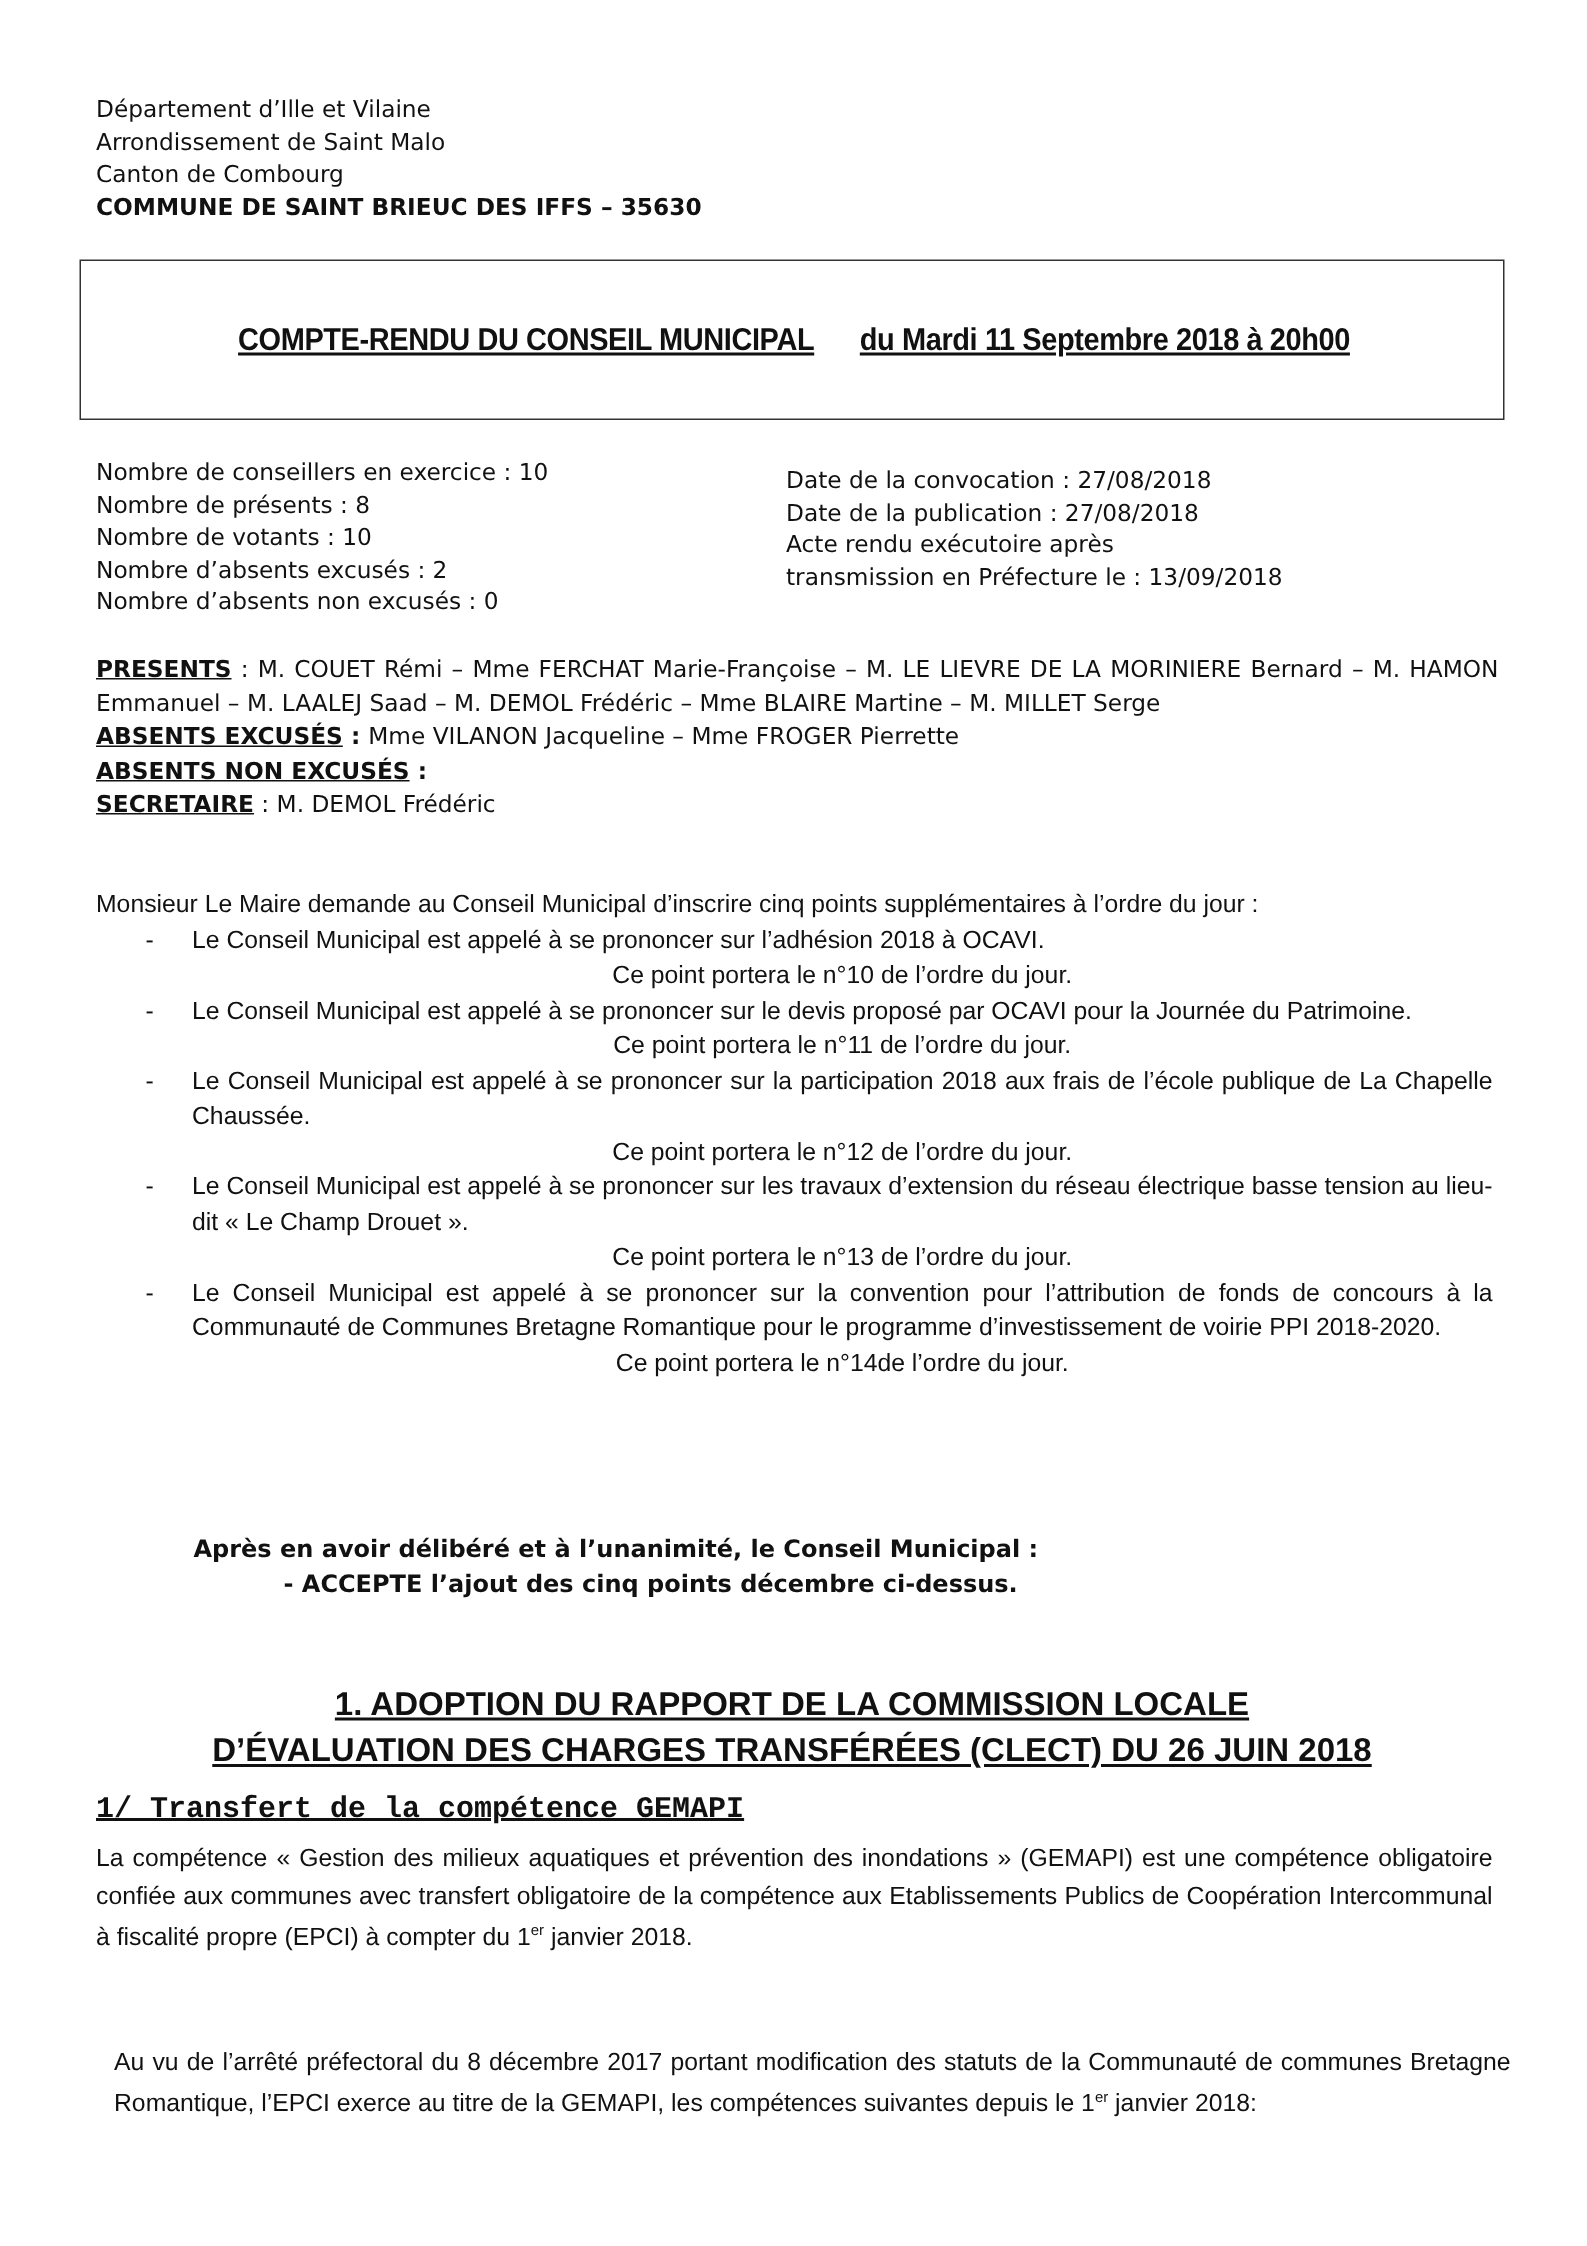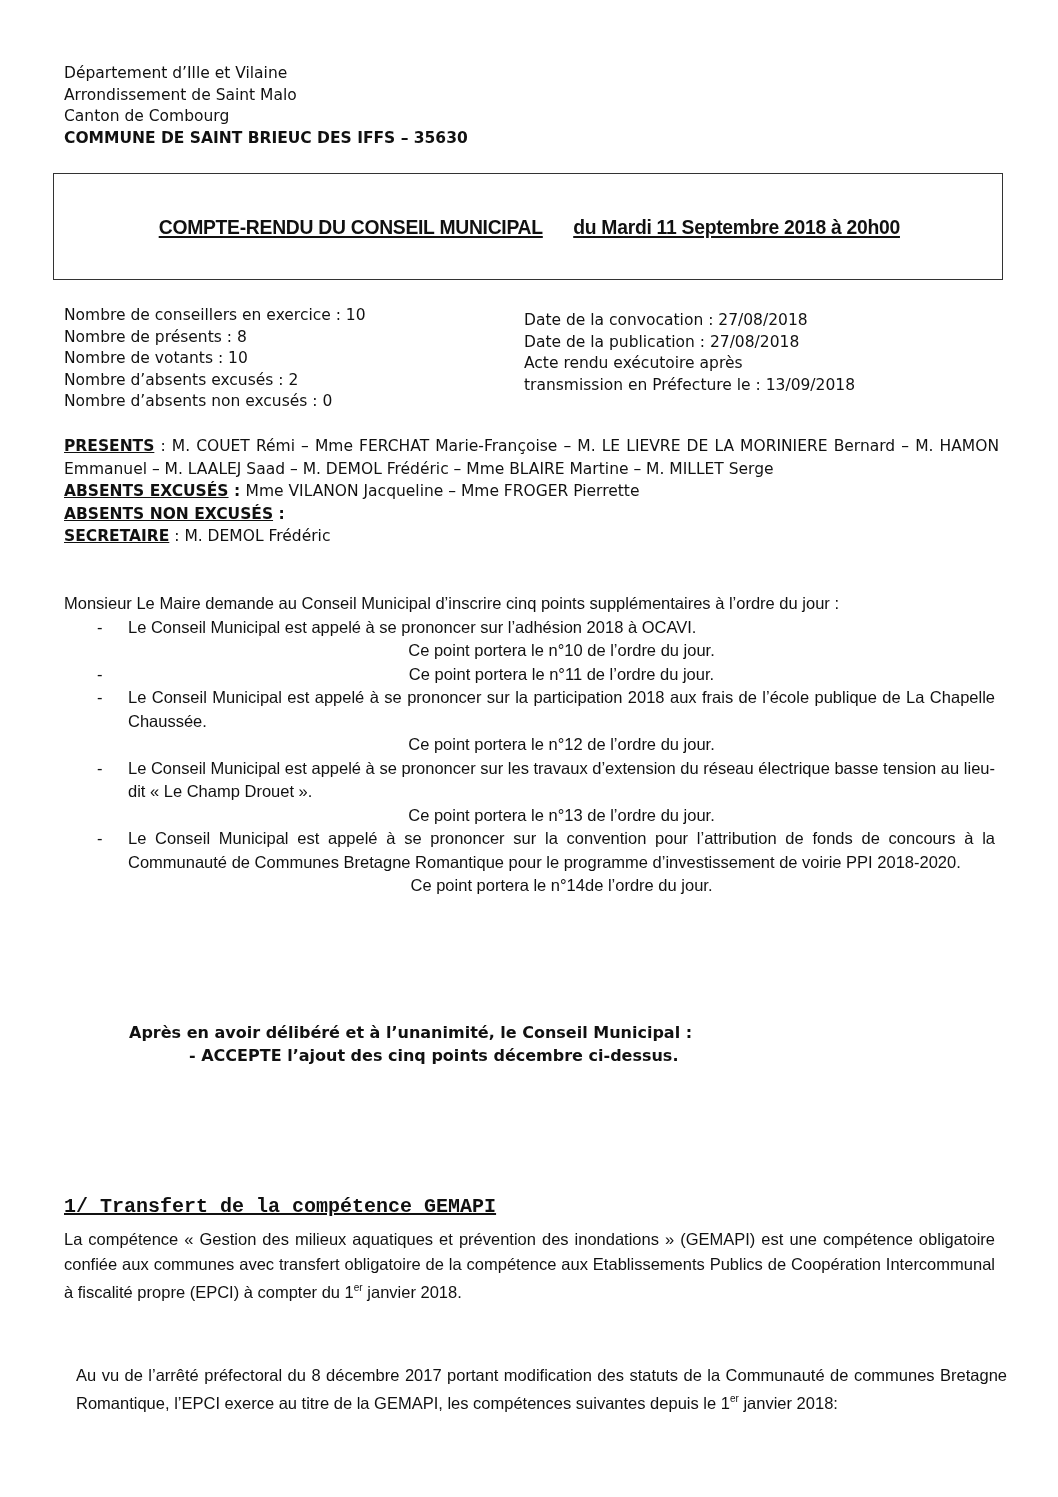--- a/index.html
+++ b/index.html
@@ -92,7 +92,7 @@
     <p>Monsieur Le Maire demande au Conseil Municipal d’inscrire cinq points supplémentaires à l’ordre du jour :</p>
     <ul>
       <li><span class="dash">-</span><span>Le Conseil Municipal est appelé à se prononcer sur l’adhésion 2018 à OCAVI.</span><span class="sub">Ce point portera le n°10 de l’ordre du jour.</span></li>
-      <li><span class="dash">-</span><span class="sub">Ce point portera le n°11 de l’ordre du jour.</span></li>
+      <li><span class="dash">-</span><span>Le Conseil Municipal est appelé à se prononcer sur le devis proposé par OCAVI pour la Journée du Patrimoine.</span><span class="sub">Ce point portera le n°11 de l’ordre du jour.</span></li>
       <li><span class="dash">-</span><span>Le Conseil Municipal est appelé à se prononcer sur la participation 2018 aux frais de l’école publique de La Chapelle Chaussée.</span><span class="sub">Ce point portera le n°12 de l’ordre du jour.</span></li>
       <li><span class="dash">-</span><span>Le Conseil Municipal est appelé à se prononcer sur les travaux d’extension du réseau électrique basse tension au lieu-dit « Le Champ Drouet ».</span><span class="sub">Ce point portera le n°13 de l’ordre du jour.</span></li>
       <li><span class="dash">-</span><span>Le Conseil Municipal est appelé à se prononcer sur la convention pour l’attribution de fonds de concours à la Communauté de Communes Bretagne Romantique pour le programme d’investissement de voirie PPI 2018-2020.</span><span class="sub">Ce point portera le n°14de l’ordre du jour.</span></li>

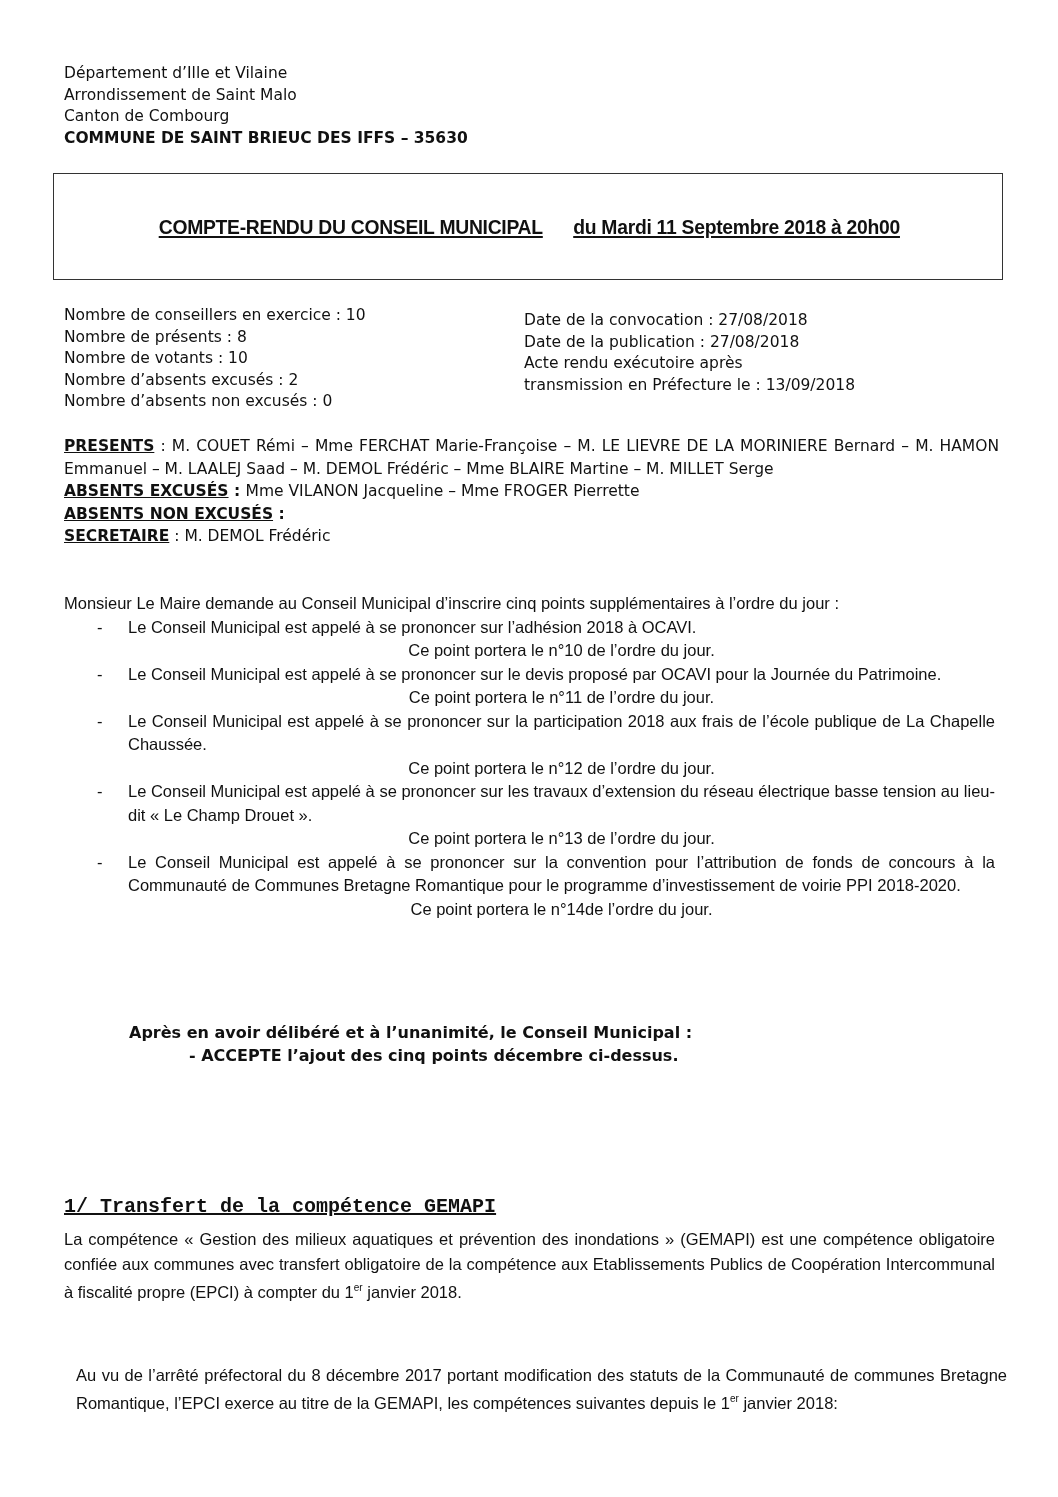--- a/index.html
+++ b/index.html
@@ -104,6 +104,10 @@
     <div class="accept">- ACCEPTE l’ajout des cinq points décembre ci-dessus.</div>
   </div>
 
+  <div class="section-title">
+    <div>1. ADOPTION DU RAPPORT DE LA COMMISSION LOCALE</div>
+    <div>D’ÉVALUATION DES CHARGES TRANSFÉRÉES (CLECT) DU 26 JUIN 2018</div>
+  </div>
 
   <div class="subhead">1/ Transfert de la compétence GEMAPI</div>
 

